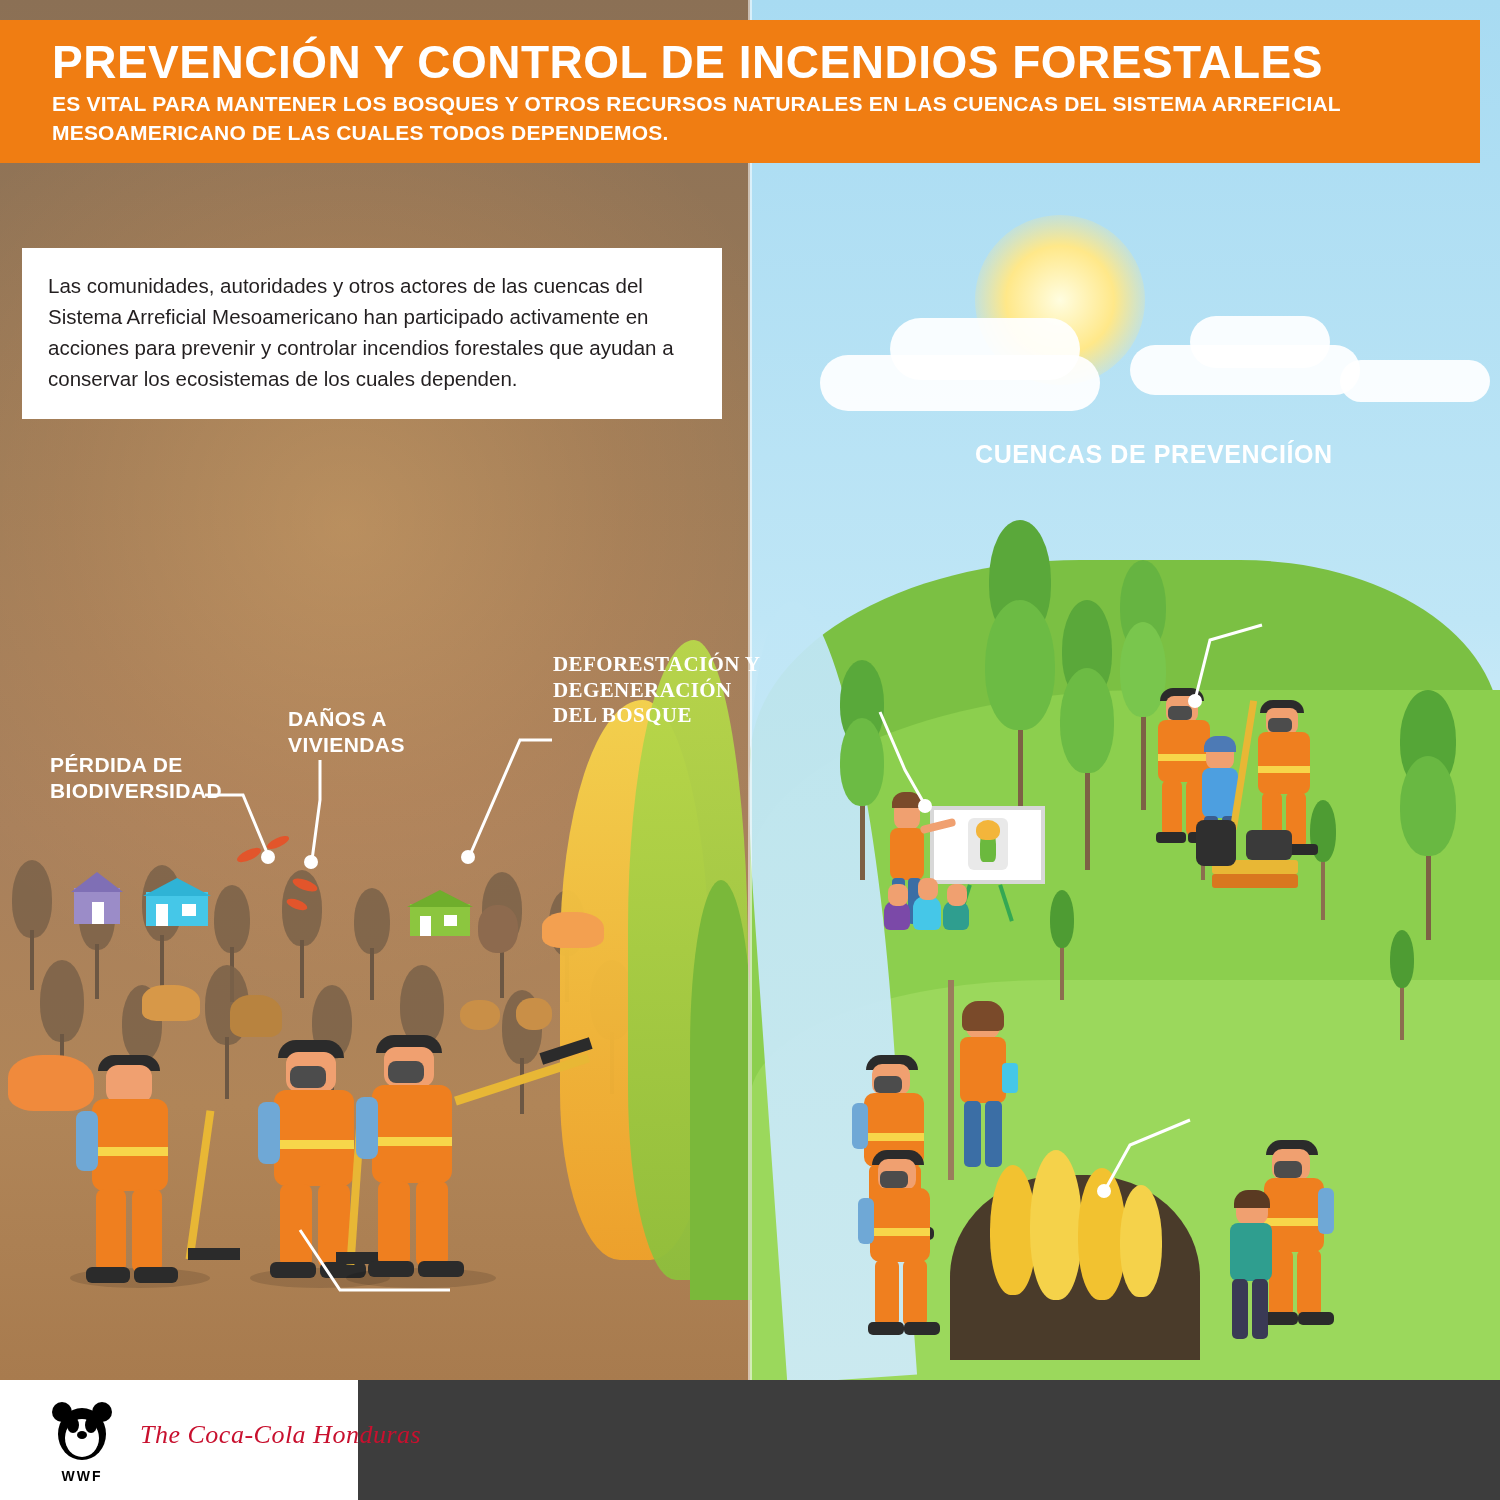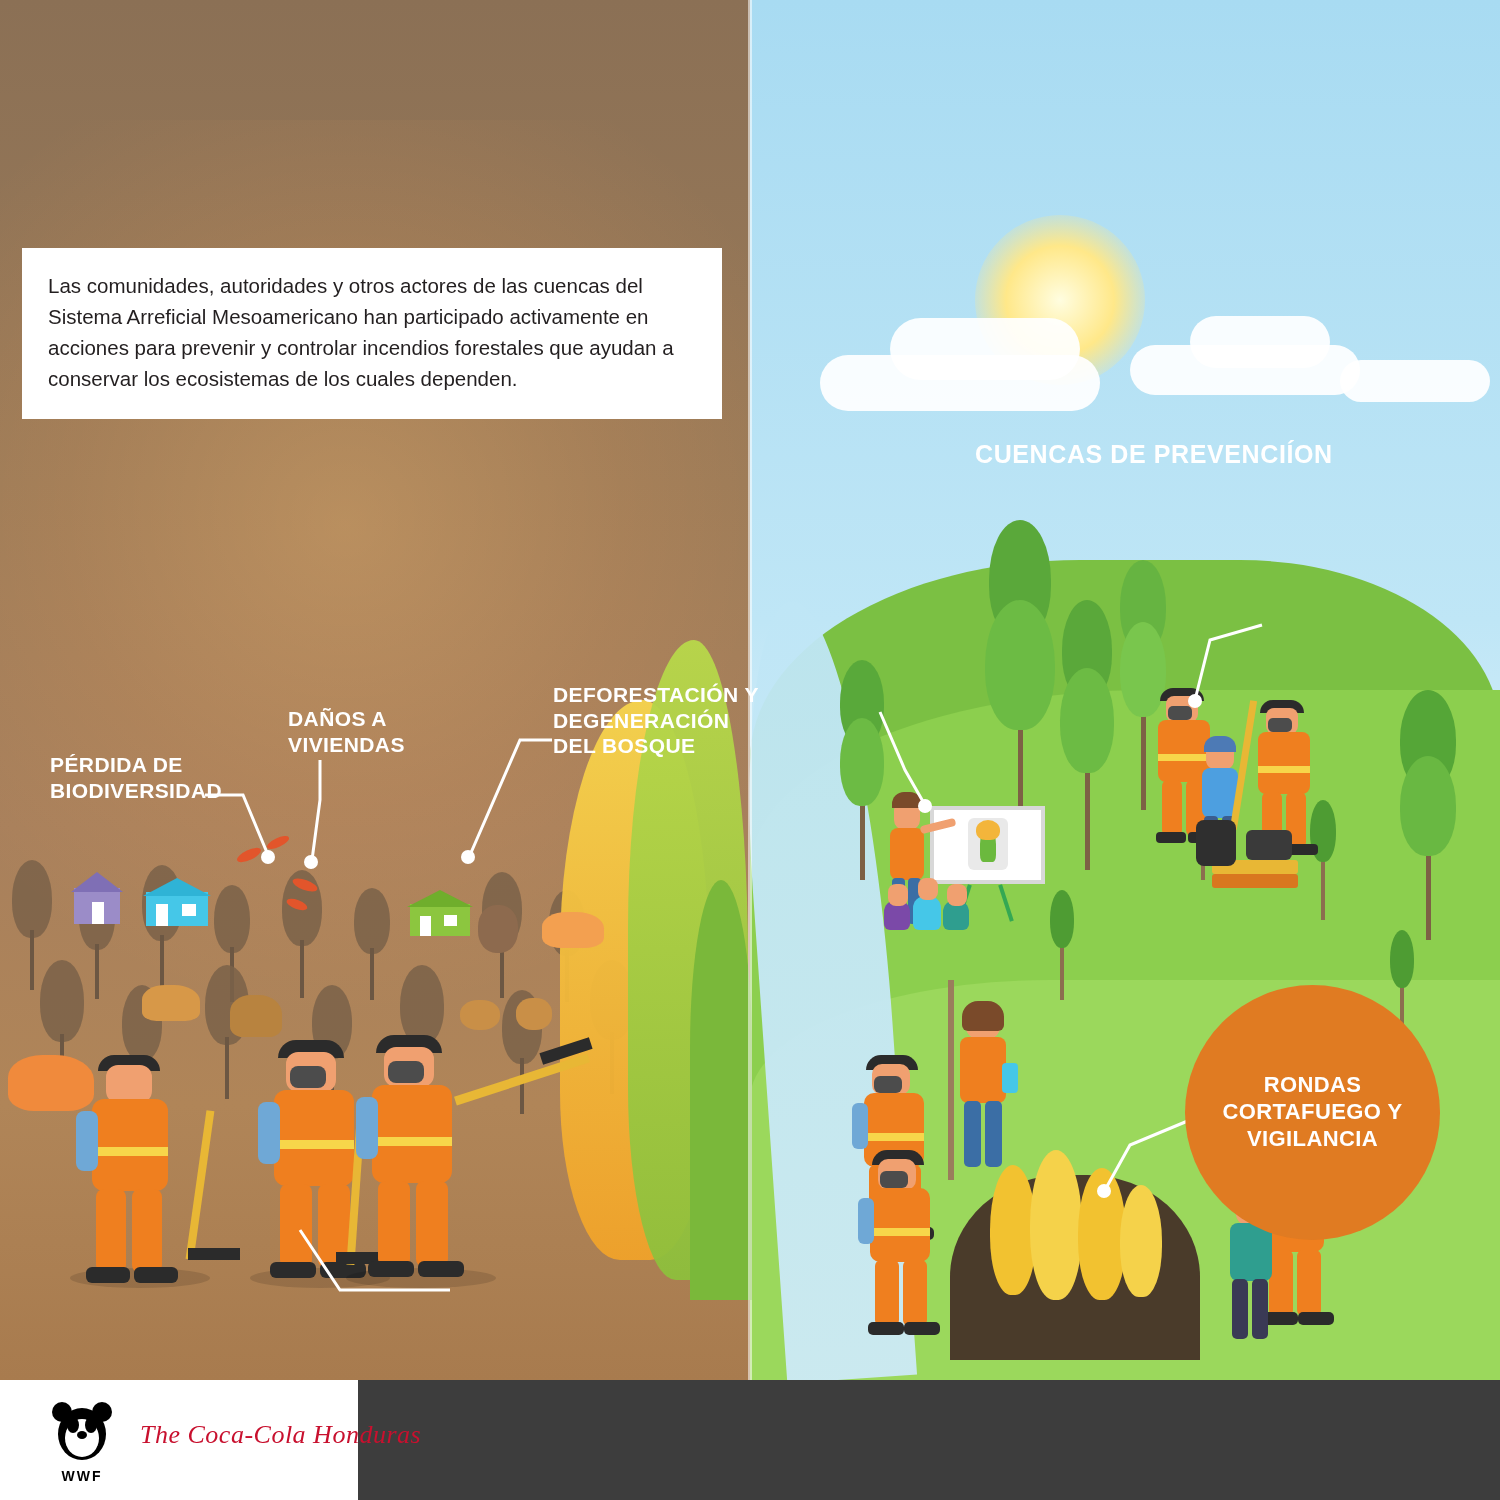--- a/index.html
+++ b/index.html
@@ -478,6 +478,10 @@
     </g>
   </svg>
 
+  <div class="header">
+    <h1>PREVENCIÓN Y CONTROL DE INCENDIOS FORESTALES</h1>
+    <div class="sub">ES VITAL PARA MANTENER LOS BOSQUES Y OTROS RECURSOS NATURALES EN LAS CUENCAS DEL SISTEMA ARREFICIAL MESOAMERICANO DE LAS CUALES TODOS DEPENDEMOS.</div>
+  </div>
 
   <div class="intro">
     <p>Las comunidades, autoridades y otros actores de las cuencas del Sistema Arreficial Mesoamericano han participado activamente en acciones para prevenir y controlar incendios forestales que ayudan a conservar los ecosistemas de los cuales dependen.</p>

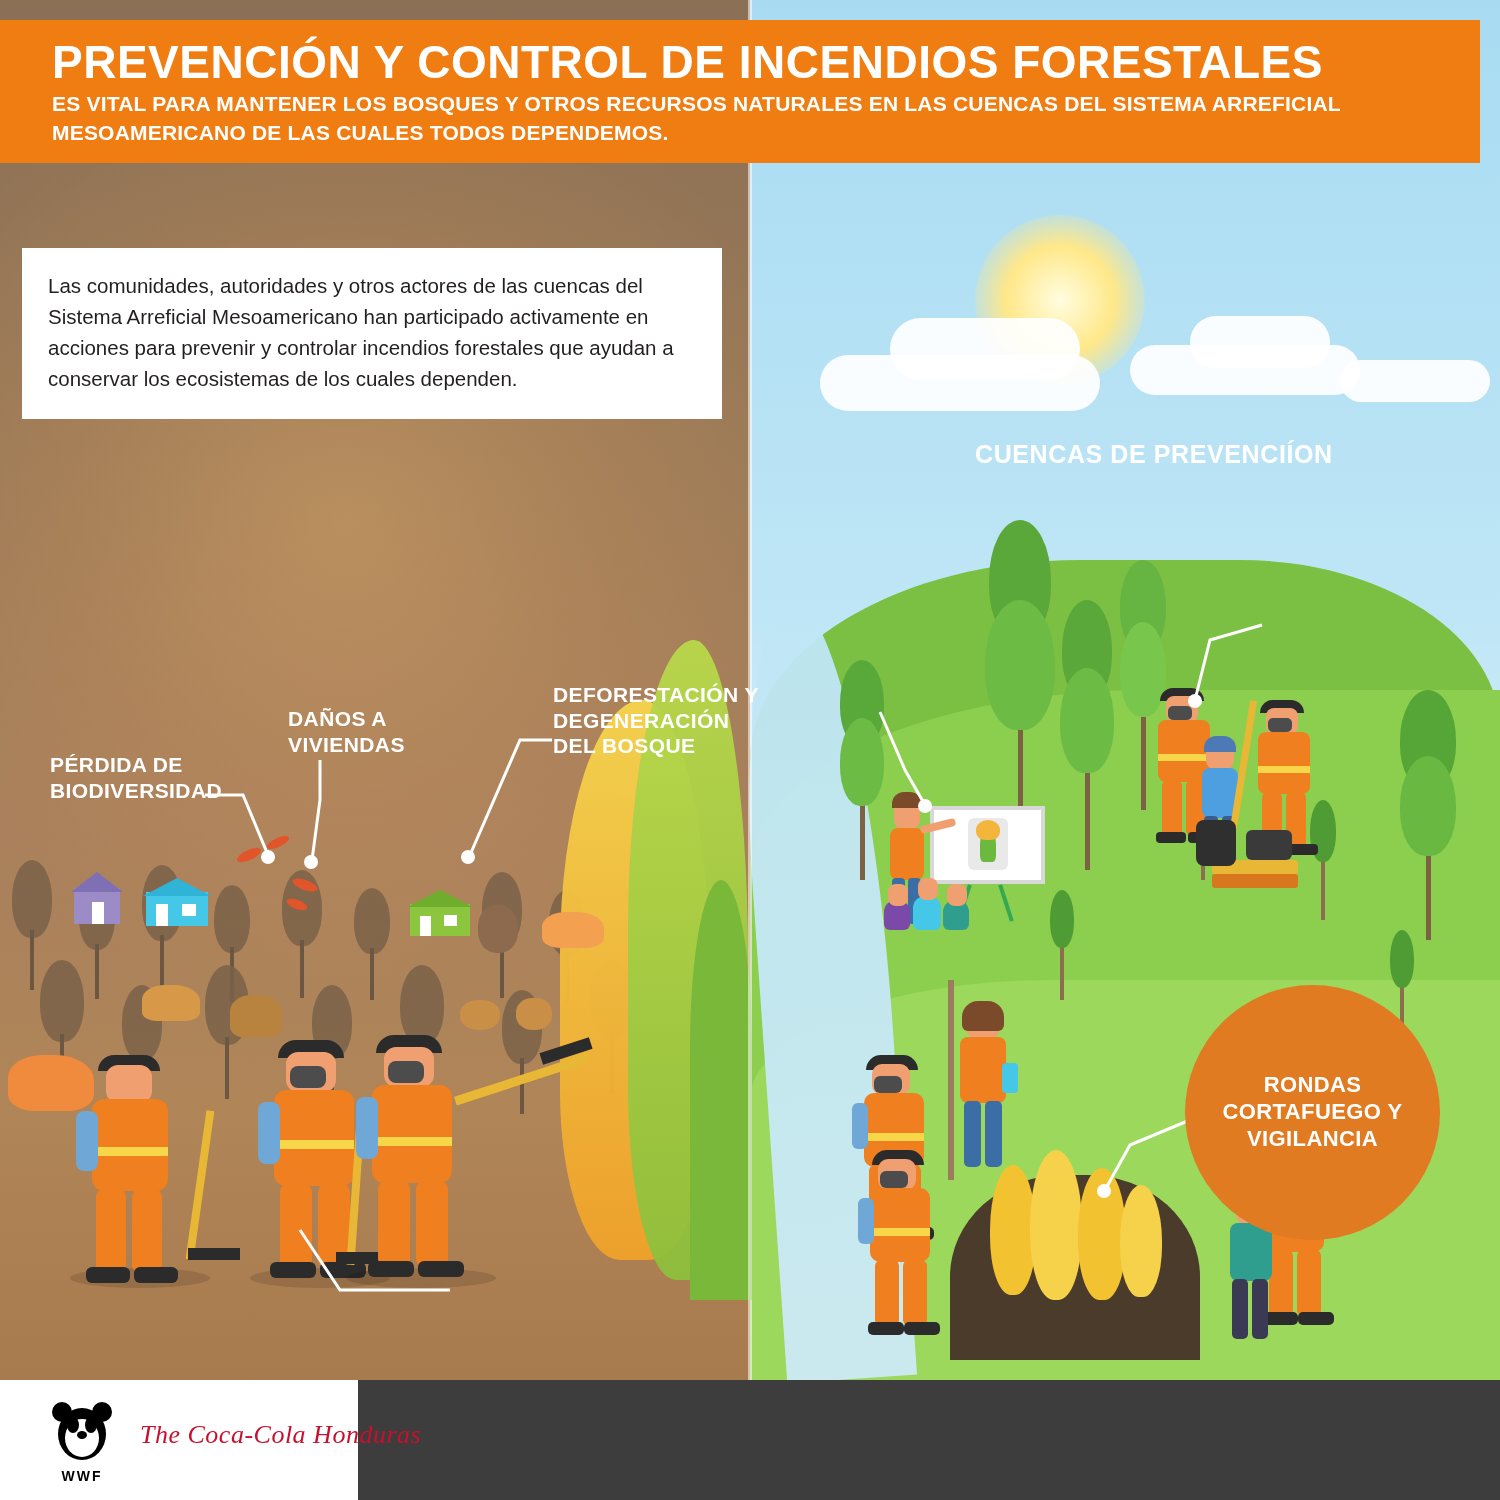--- a/index.html
+++ b/index.html
@@ -491,7 +491,7 @@
 
   <div class="lbl" style="left:50px;top:752px;">PÉRDIDA DE<br>BIODIVERSIDAD</div>
   <div class="lbl" style="left:288px;top:706px;">DAÑOS A<br>VIVIENDAS</div>
-  <div class="lbl" style="left:553px;top:682px;">DEFORESTACIÓN Y<br>DEGENERACIÓN<br>DEL BOSQUE</div>
+  <div class="lbl" style="left:553px;top:652px;font-family:Liberation Serif, serif;">DEFORESTACIÓN Y<br>DEGENERACIÓN<br>DEL BOSQUE</div>
 
   <div class="circ" id="circle-rondas">RONDAS<br>CORTAFUEGO Y<br>VIGILANCIA</div>
 

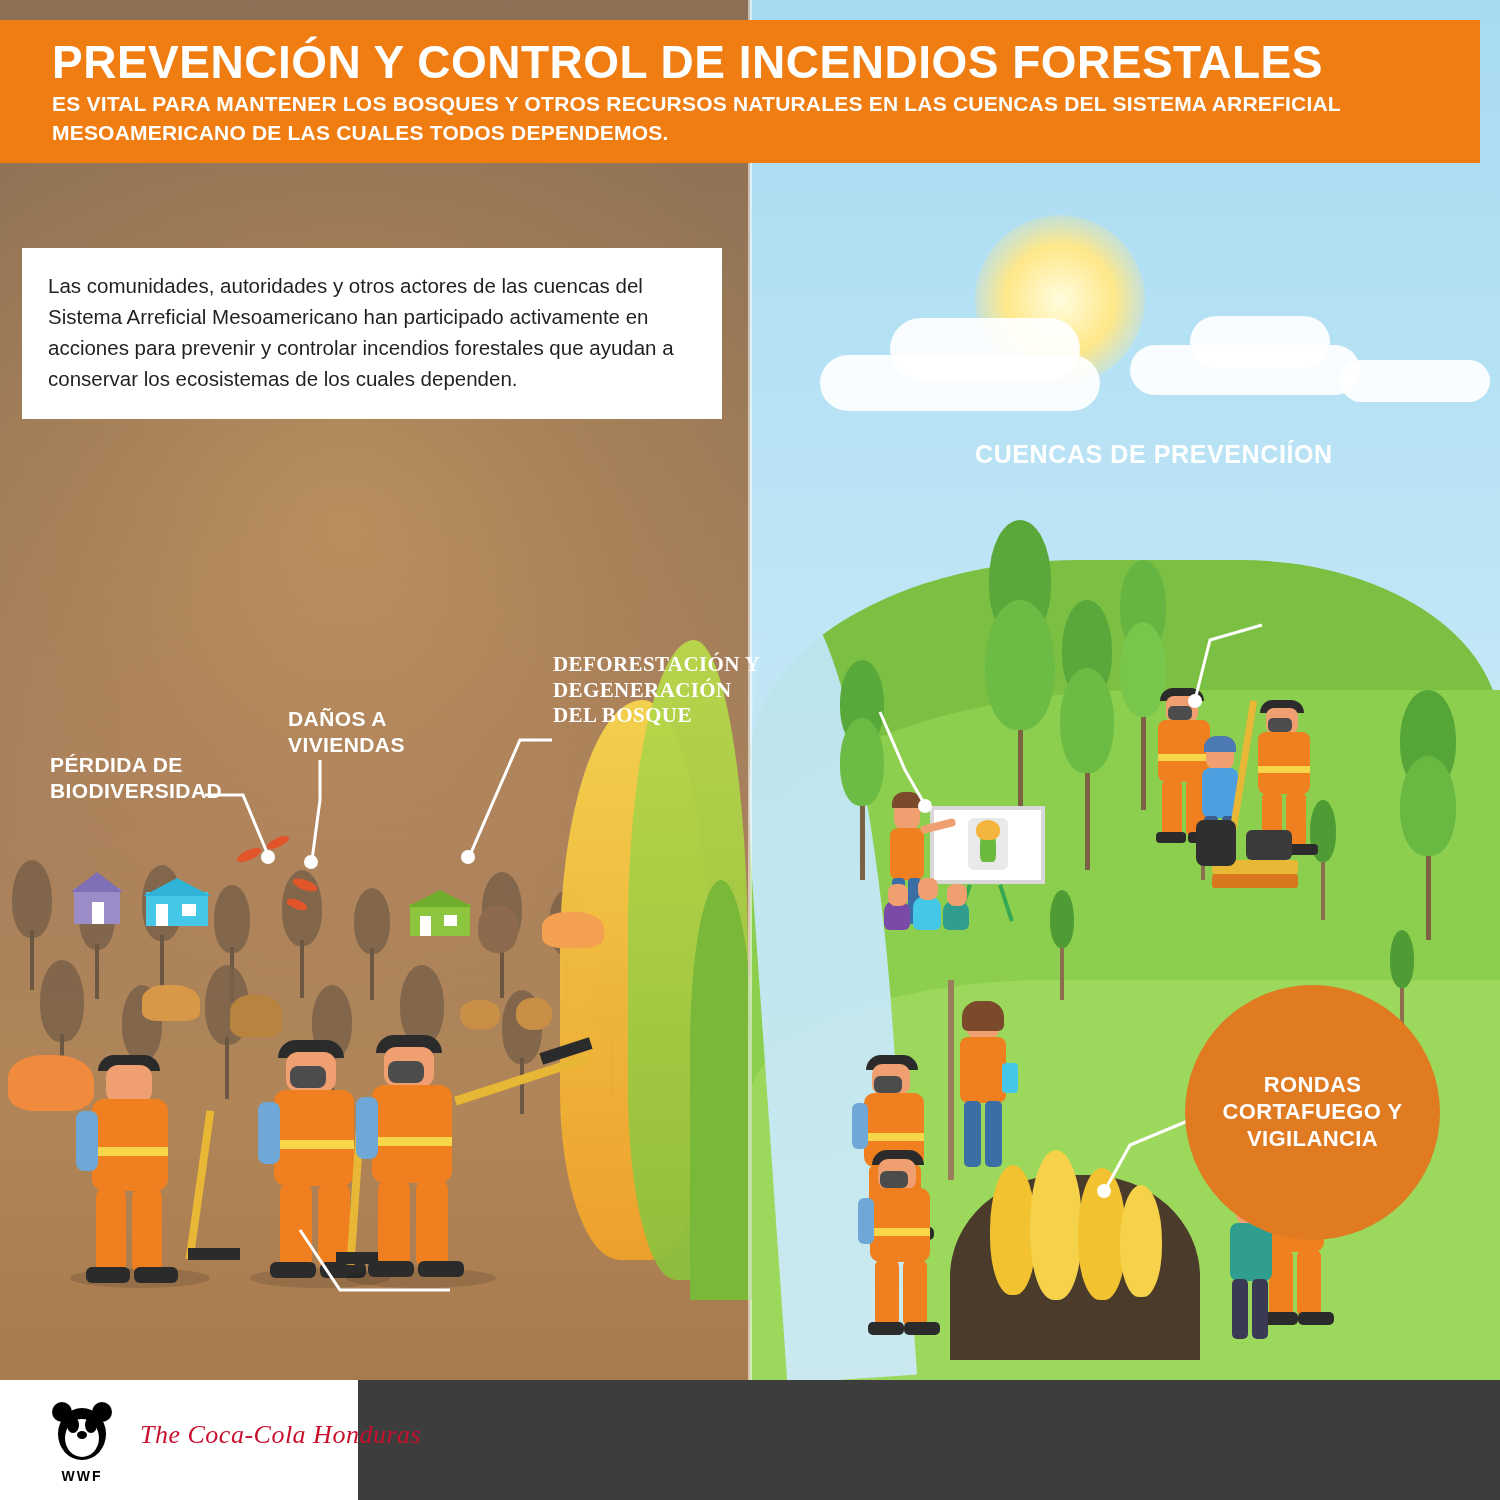--- a/index.html
+++ b/index.html
@@ -493,7 +493,6 @@
   <div class="lbl" style="left:288px;top:706px;">DAÑOS A<br>VIVIENDAS</div>
   <div class="lbl" style="left:553px;top:652px;font-family:Liberation Serif, serif;">DEFORESTACIÓN Y<br>DEGENERACIÓN<br>DEL BOSQUE</div>
 
-  <div class="circ" id="circle-rondas">RONDAS<br>CORTAFUEGO Y<br>VIGILANCIA</div>
 
   <div class="footer"></div>
   <div class="footer-white"></div>

